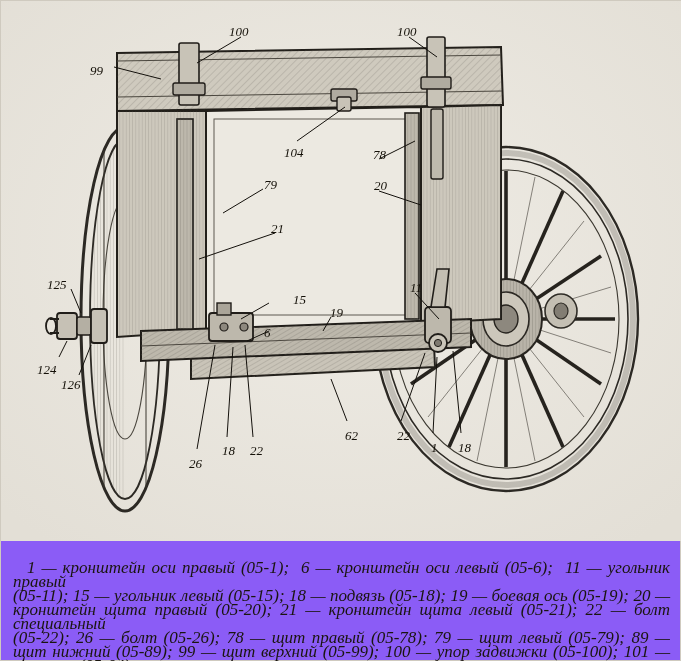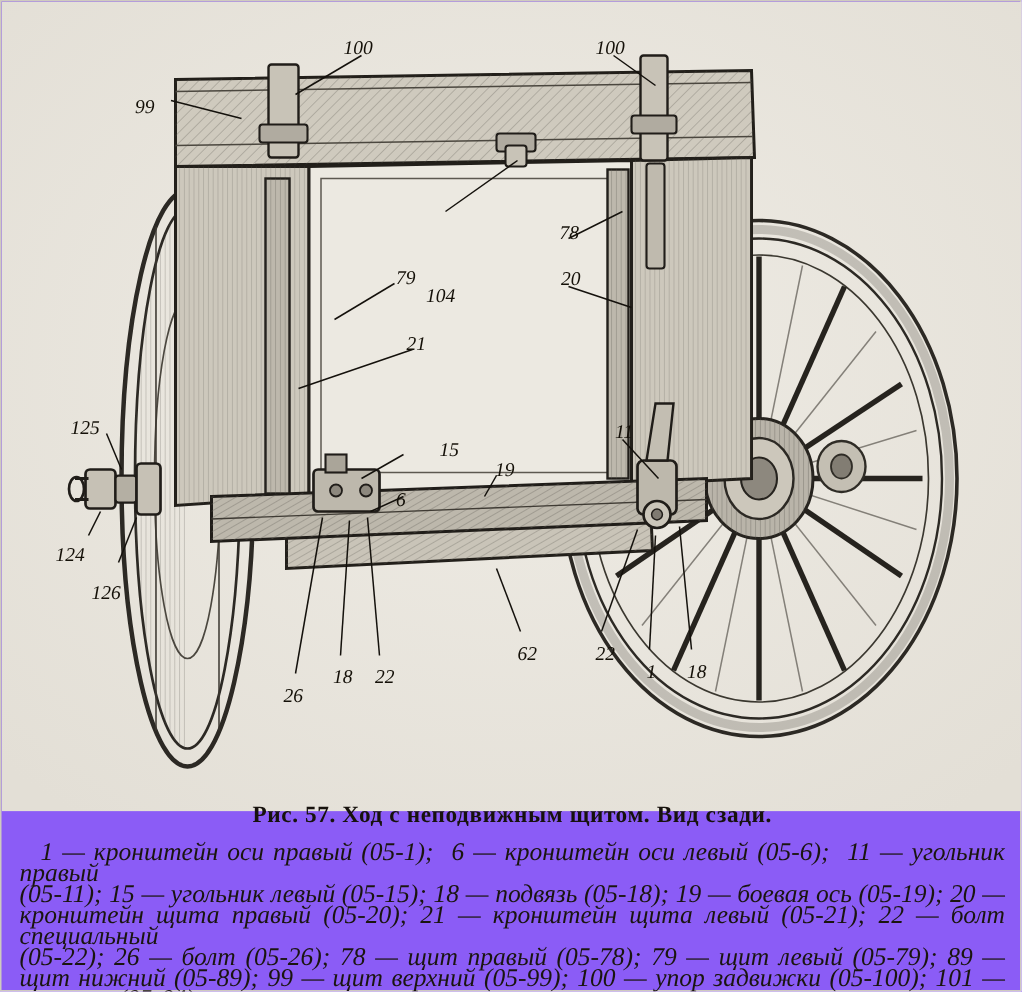--- a/index.html
+++ b/index.html
@@ -252,7 +252,7 @@
     <div class="lbl" style="left:228px; top:24px;">100</div>
     <div class="lbl" style="left:396px; top:24px;">100</div>
     <div class="lbl" style="left:89px; top:63px;">99</div>
-    <div class="lbl" style="left:283px; top:145px;margin-top:44px;">104</div>
+    <div class="lbl" style="left:283px; top:145px;">104</div>
     <div class="lbl" style="left:372px; top:147px;">78</div>
     <div class="lbl" style="left:263px; top:177px;">79</div>
     <div class="lbl" style="left:373px; top:178px;">20</div>

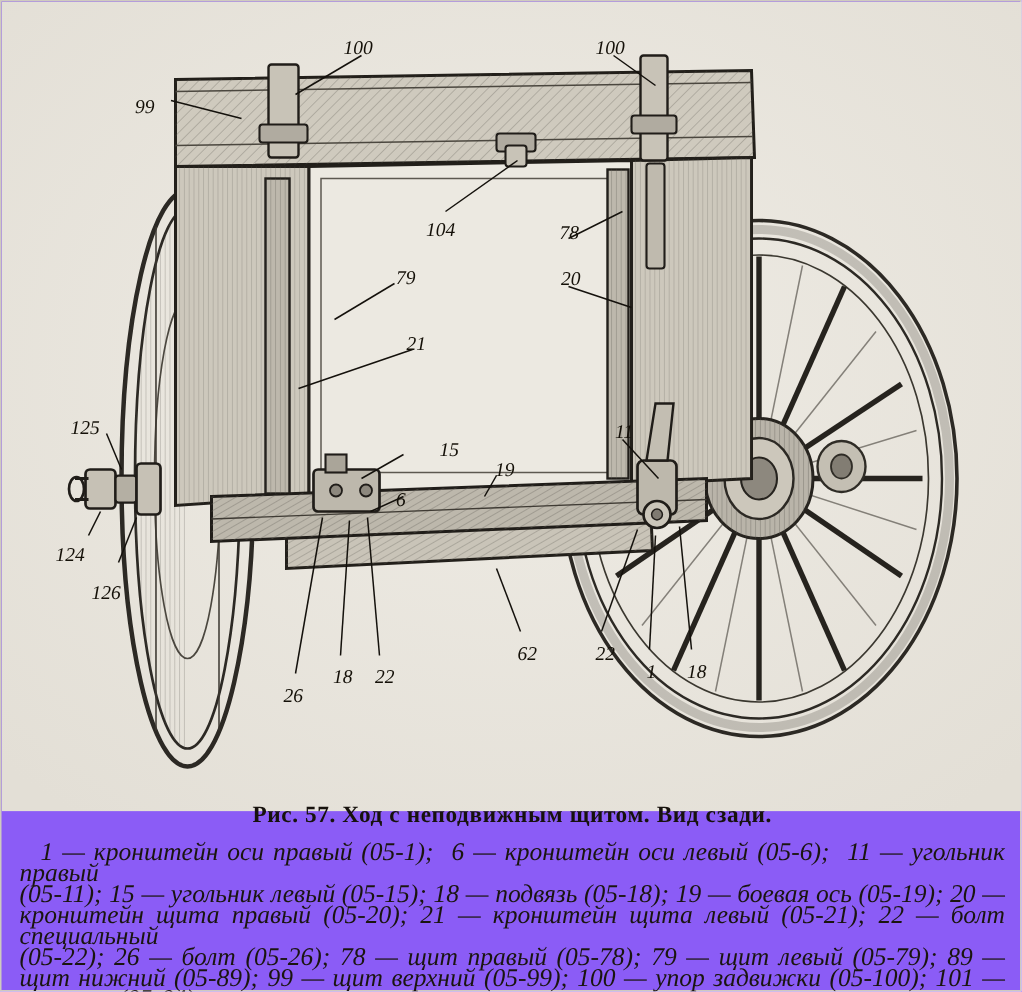--- a/index.html
+++ b/index.html
@@ -263,7 +263,7 @@
     <div class="lbl" style="left:329px; top:305px;">19</div>
     <div class="lbl" style="left:263px; top:325px;">6</div>
     <div class="lbl" style="left:36px; top:362px;">124</div>
-    <div class="lbl" style="left:60px; top:377px;margin-top:10px;">126</div>
+    <div class="lbl" style="left:60px; top:377px;">126</div>
     <div class="lbl" style="left:344px; top:428px;">62</div>
     <div class="lbl" style="left:396px; top:428px;">22</div>
     <div class="lbl" style="left:430px; top:440px;">1</div>

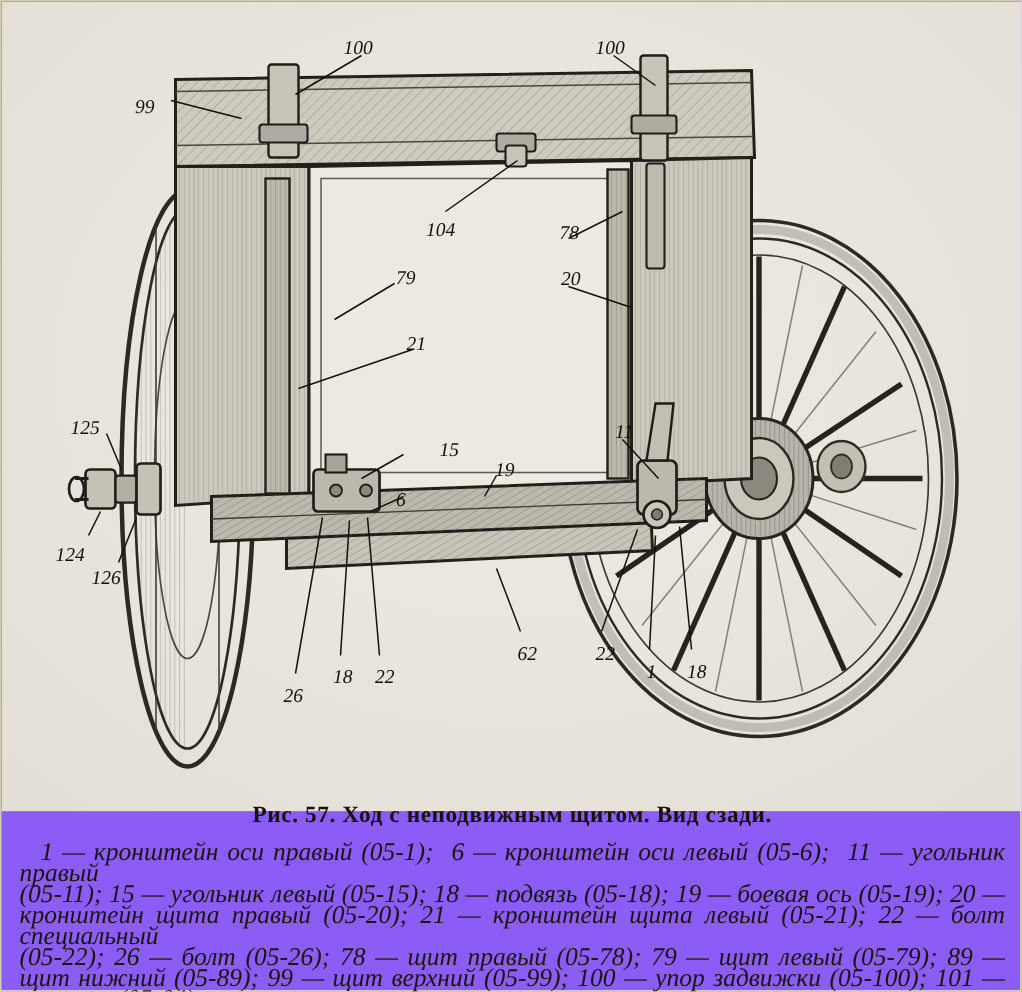--- a/index.html
+++ b/index.html
@@ -273,7 +273,6 @@
     <div class="lbl" style="left:188px; top:456px;">26</div>
   </div>
 
-  <div id="caption">Рис. 57. Ход с неподвижным щитом. Вид сзади.</div>
 
   <div id="legend">
     <div class="ln it">1 — кронштейн оси правый (05-1);  6 — кронштейн оси левый (05-6);  11 — угольник правый</div>

